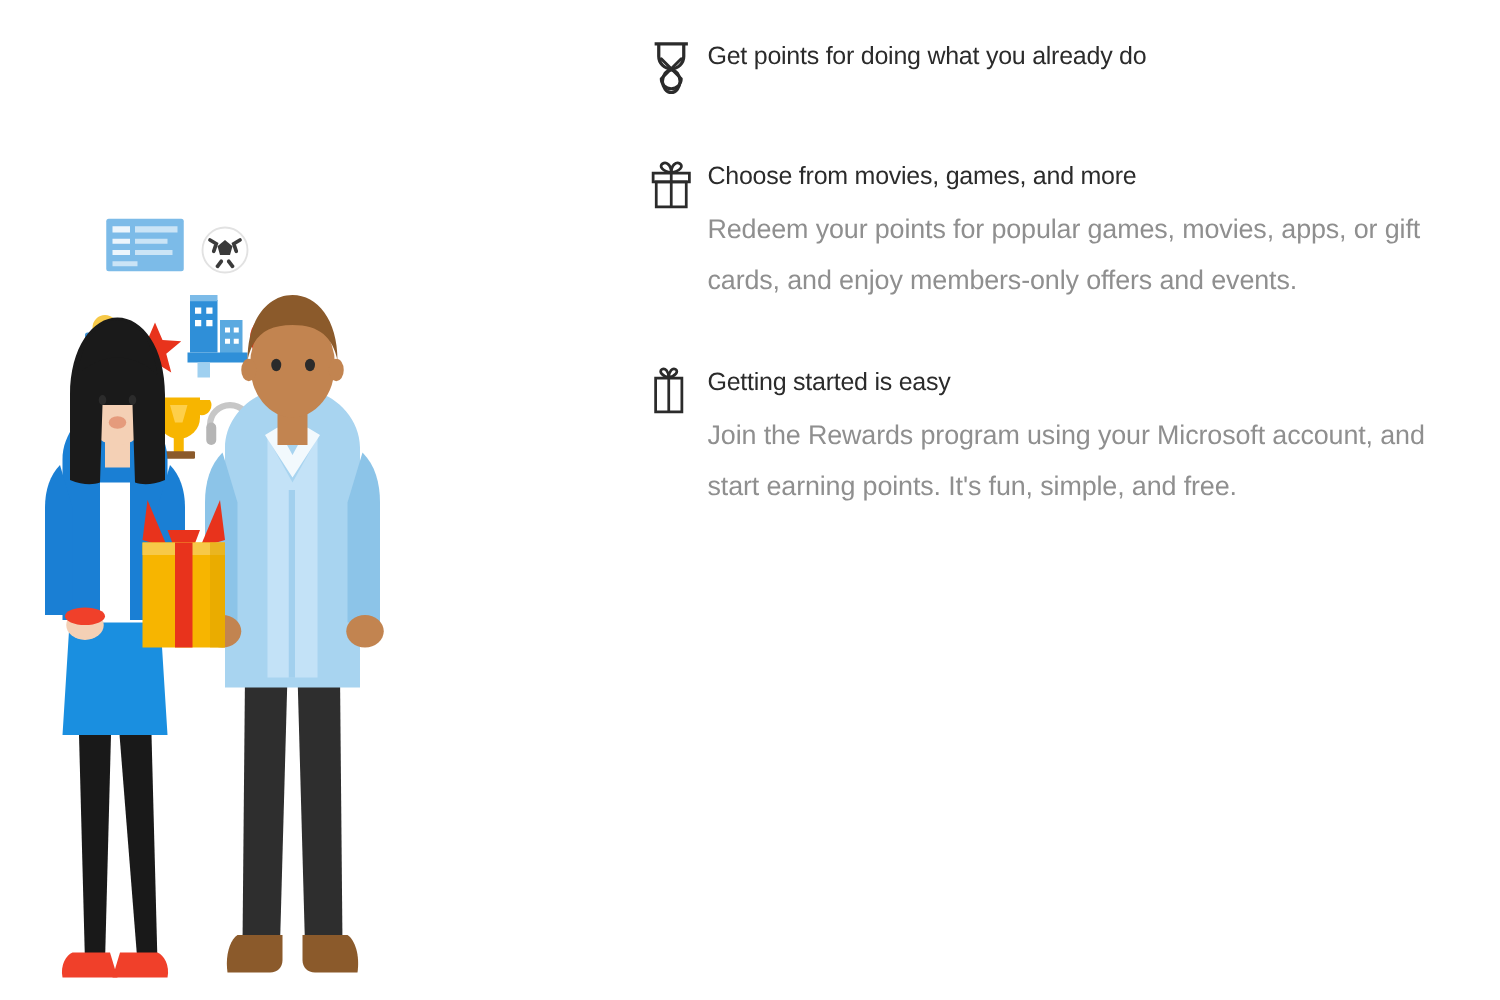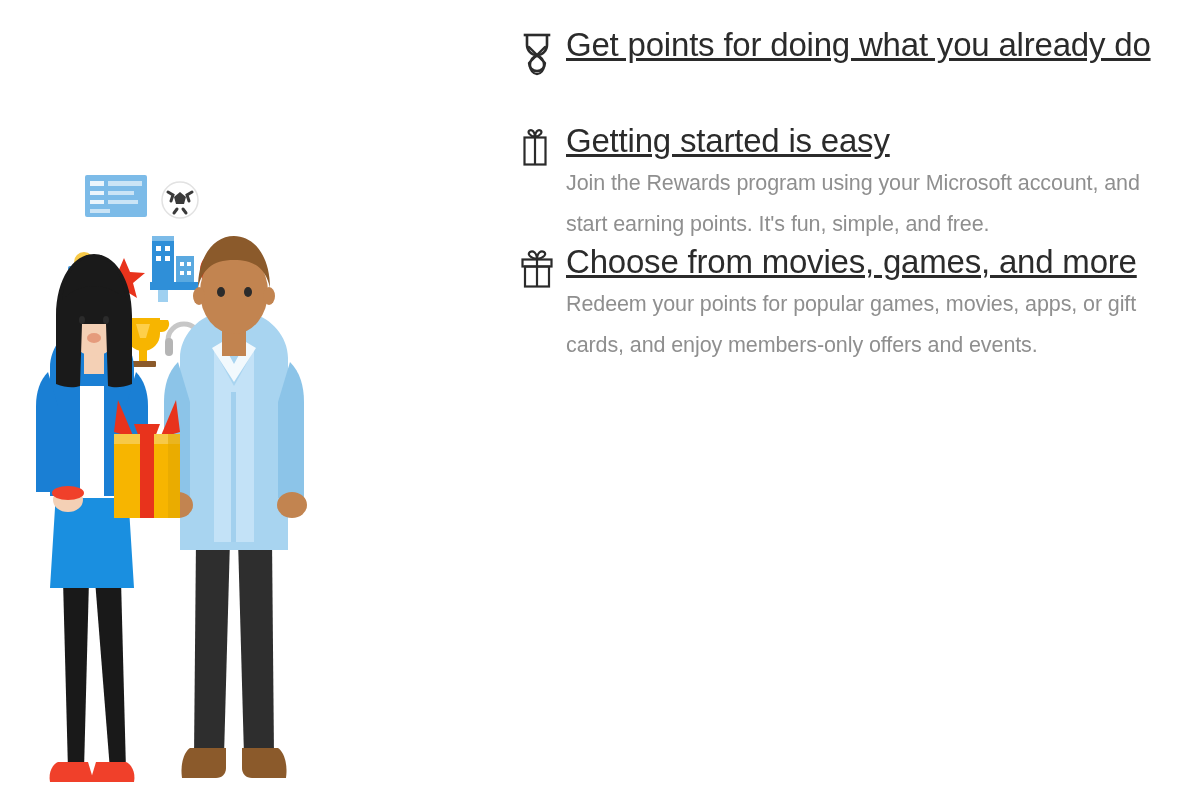--- a/index.html
+++ b/index.html
@@ -79,13 +79,12 @@
   }
 
   .feature-title {
-    font-size: 33px;
+    font-size: 20px;
     line-height: 34px;
     font-weight: 400;
     color: #2b2b2b;
     letter-spacing: -0.2px;
     white-space: nowrap;
-    text-decoration: underline;
   }
 
   .feature-desc {

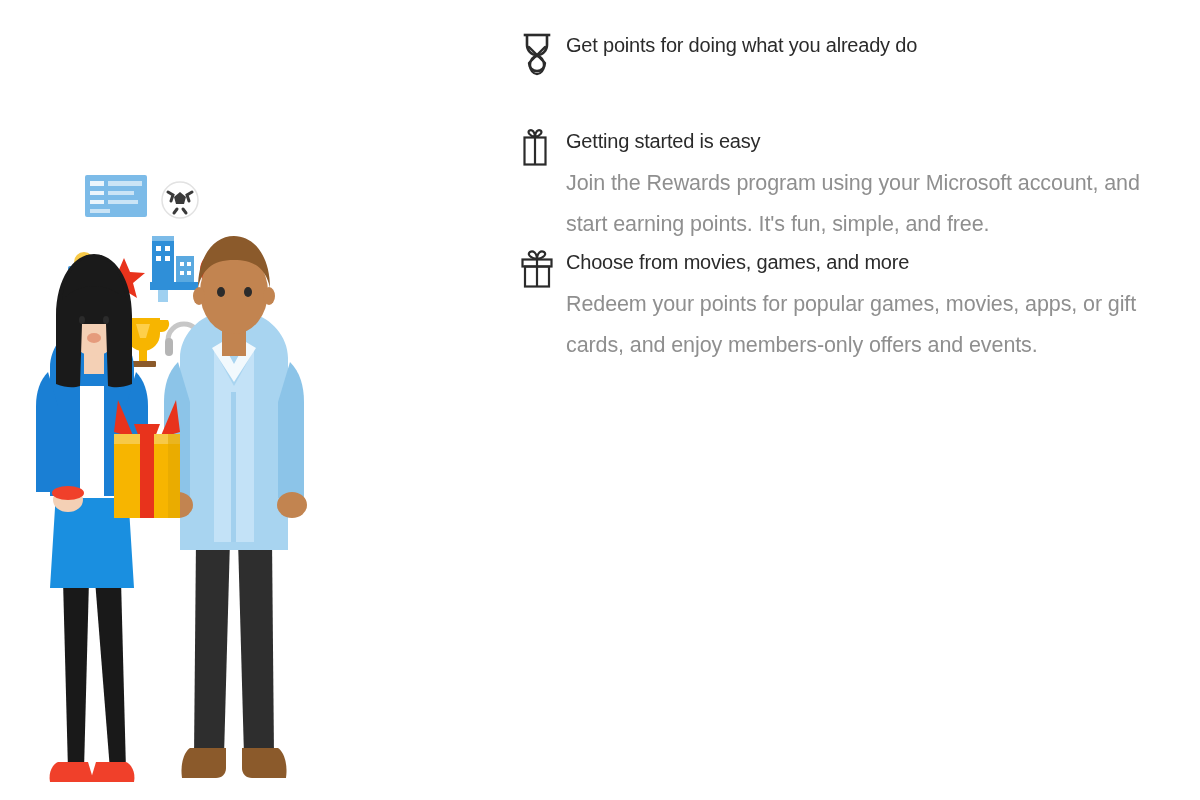--- a/index.html
+++ b/index.html
@@ -289,21 +289,6 @@
       </div>
     </div>
 
-    <div class="feature feature--start">
-      <div class="feature-icon">
-        <svg width="30" height="40" viewBox="0 0 30 40" xmlns="http://www.w3.org/2000/svg">
-          <path d="M15 9 C15 4 12 1 9.5 2.5 C7 4 9.5 8 15 9 Z" stroke="#2b2b2b" stroke-width="2.2" fill="none" stroke-linejoin="round"></path>
-          <path d="M15 9 C15 4 18 1 20.5 2.5 C23 4 20.5 8 15 9 Z" stroke="#2b2b2b" stroke-width="2.2" fill="none" stroke-linejoin="round"></path>
-          <rect x="4.5" y="9.5" width="21" height="27" stroke="#2b2b2b" stroke-width="2.2" fill="none"></rect>
-          <path d="M15 9.5 v27" stroke="#2b2b2b" stroke-width="2.2" fill="none"></path>
-        </svg>
-      </div>
-      <div class="feature-body">
-        <div class="feature-title">Getting started is easy</div>
-        <div class="feature-desc">Join the Rewards program using your Microsoft account, and start earning points. It's fun, simple, and free.</div>
-      </div>
-    </div>
-
     <div class="feature feature--redeem">
       <div class="feature-icon">
         <svg width="34" height="40" viewBox="0 0 34 40" xmlns="http://www.w3.org/2000/svg">
@@ -320,6 +305,21 @@
       </div>
     </div>
 
+    <div class="feature feature--start">
+      <div class="feature-icon">
+        <svg width="30" height="40" viewBox="0 0 30 40" xmlns="http://www.w3.org/2000/svg">
+          <path d="M15 9 C15 4 12 1 9.5 2.5 C7 4 9.5 8 15 9 Z" stroke="#2b2b2b" stroke-width="2.2" fill="none" stroke-linejoin="round"></path>
+          <path d="M15 9 C15 4 18 1 20.5 2.5 C23 4 20.5 8 15 9 Z" stroke="#2b2b2b" stroke-width="2.2" fill="none" stroke-linejoin="round"></path>
+          <rect x="4.5" y="9.5" width="21" height="27" stroke="#2b2b2b" stroke-width="2.2" fill="none"></rect>
+          <path d="M15 9.5 v27" stroke="#2b2b2b" stroke-width="2.2" fill="none"></path>
+        </svg>
+      </div>
+      <div class="feature-body">
+        <div class="feature-title">Getting started is easy</div>
+        <div class="feature-desc">Join the Rewards program using your Microsoft account, and start earning points. It's fun, simple, and free.</div>
+      </div>
+    </div>
+
   </div>
 </div>
 

